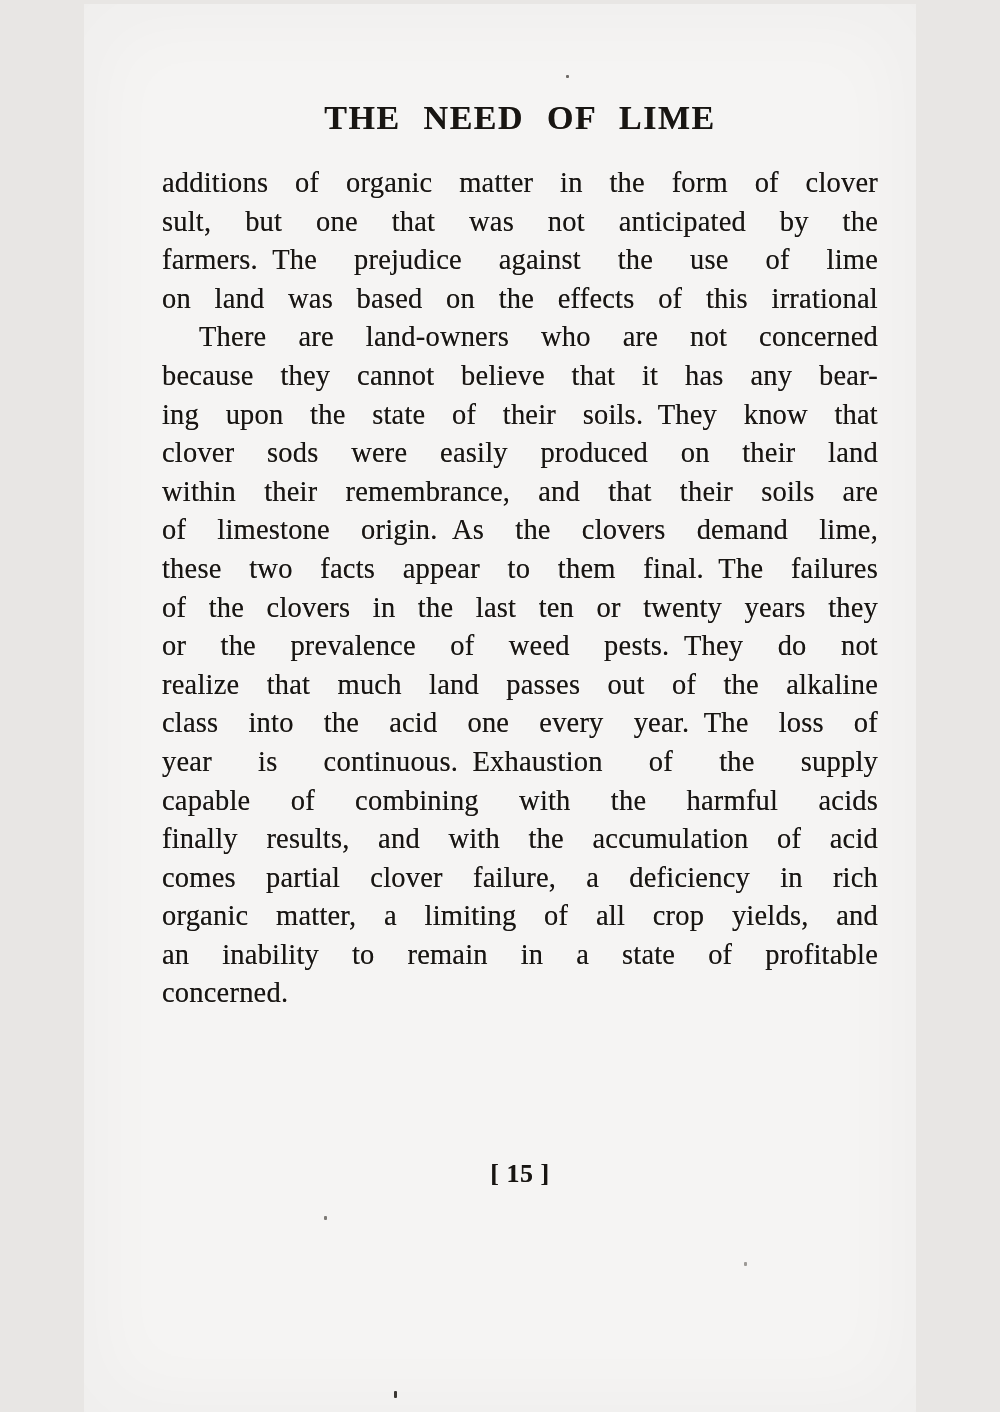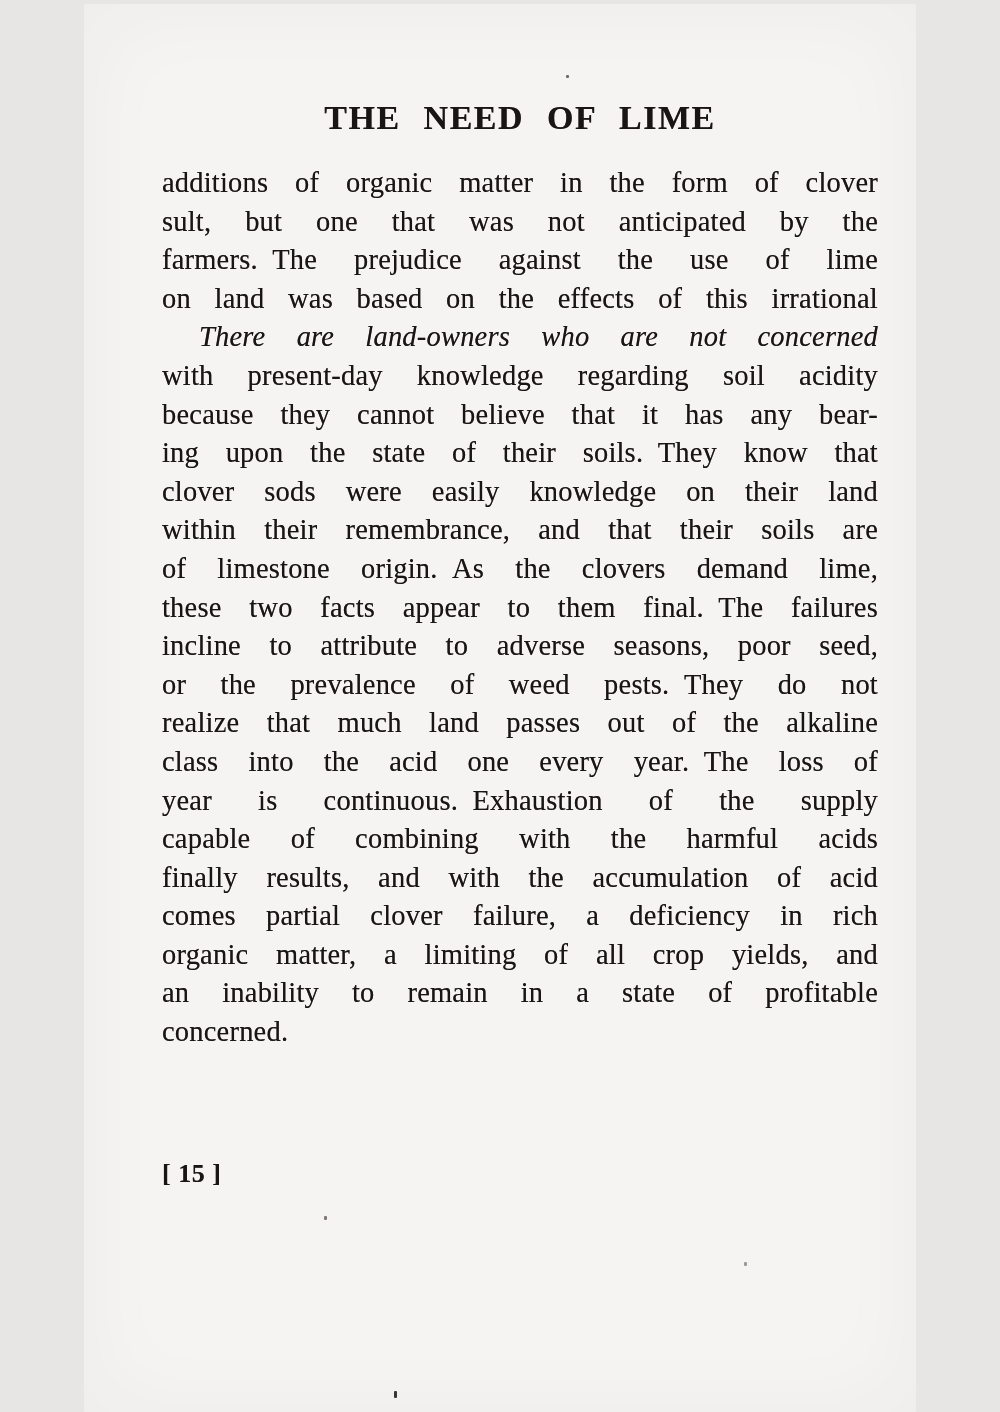--- a/index.html
+++ b/index.html
@@ -61,7 +61,6 @@
   }
   .line.indent {
     text-indent: 37px;
-    font-style: italic;
   }
   .page-number {
     position: absolute;

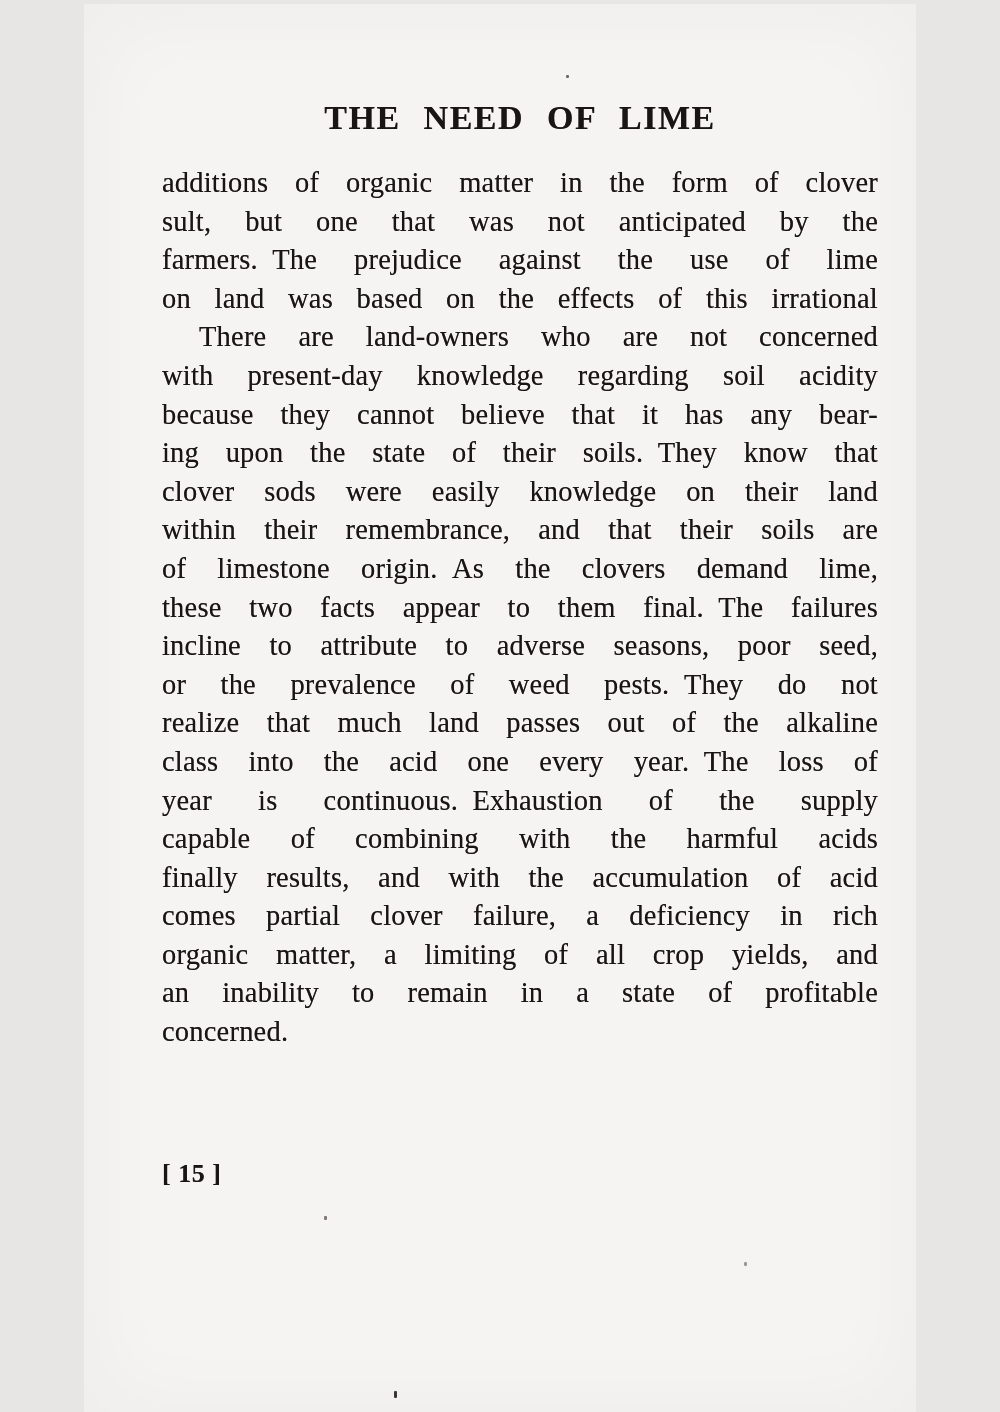--- a/index.html
+++ b/index.html
@@ -95,7 +95,6 @@
         </div>
         <div class="paragraph">
           <div class="line indent">There are land-owners who are not concerned</div>
-          <div class="line">with present-day knowledge regarding soil acidity</div>
           <div class="line">because they cannot believe that it has any bear-</div>
           <div class="line">ing upon the state of their soils. They know that</div>
           <div class="line">clover sods were easily knowledge on their land</div>

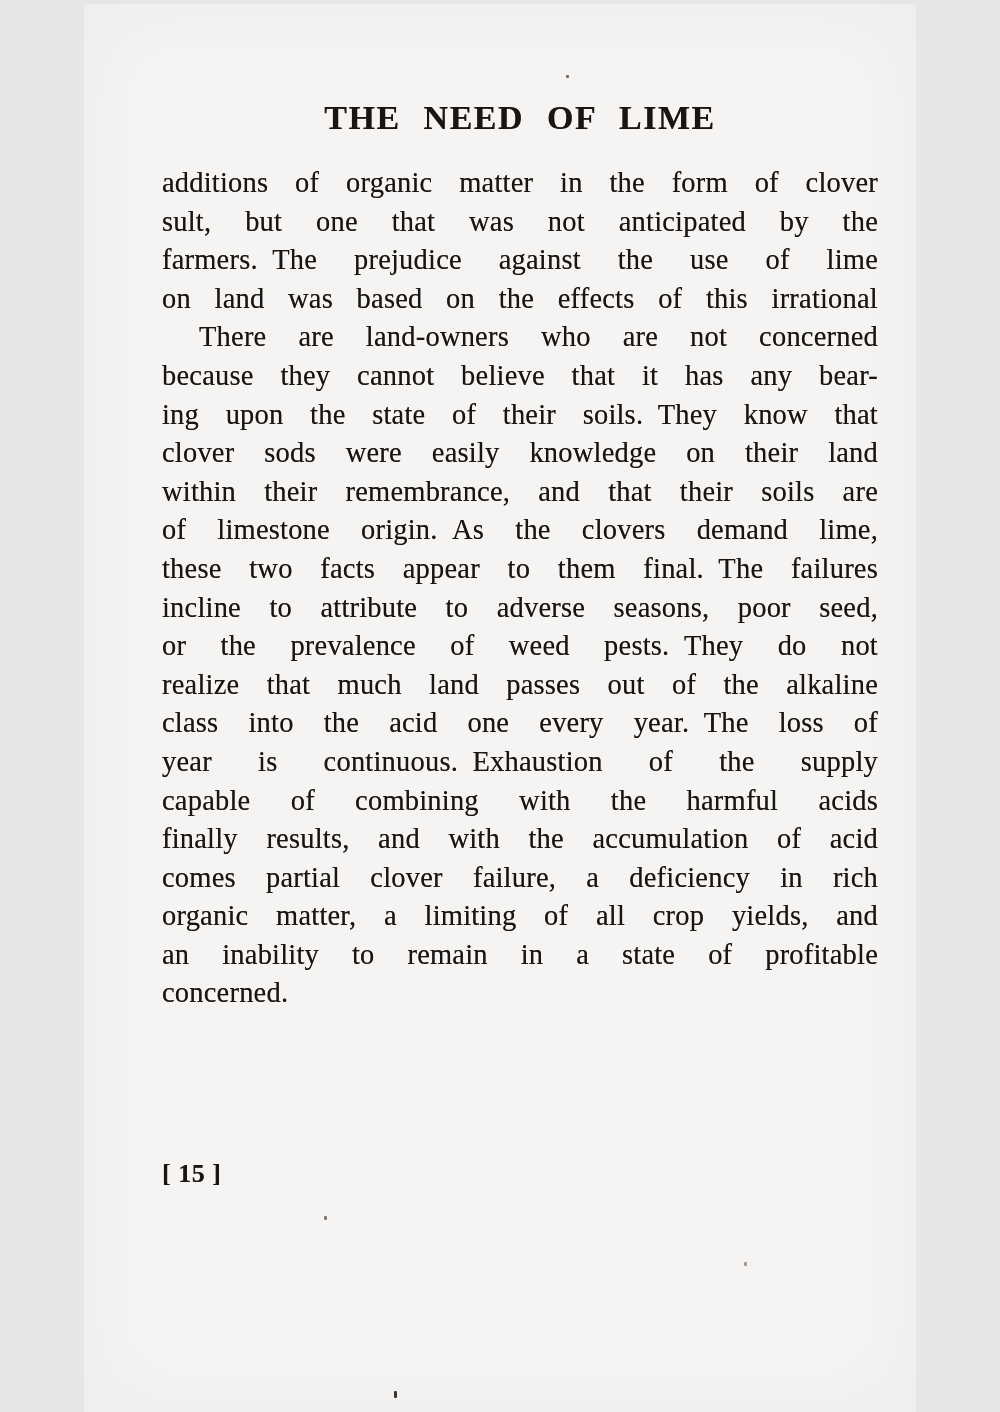--- a/index.html
+++ b/index.html
@@ -97,7 +97,7 @@
           <div class="line indent">There are land-owners who are not concerned</div>
           <div class="line">because they cannot believe that it has any bear-</div>
           <div class="line">ing upon the state of their soils. They know that</div>
-          <div class="line">clover sods were easily knowledge on their land</div>
+          <div class="line">clover sods were easily produced on their land</div>
           <div class="line">within their remembrance, and that their soils are</div>
           <div class="line">of limestone origin. As the clovers demand lime,</div>
           <div class="line">these two facts appear to them final. The failures</div>

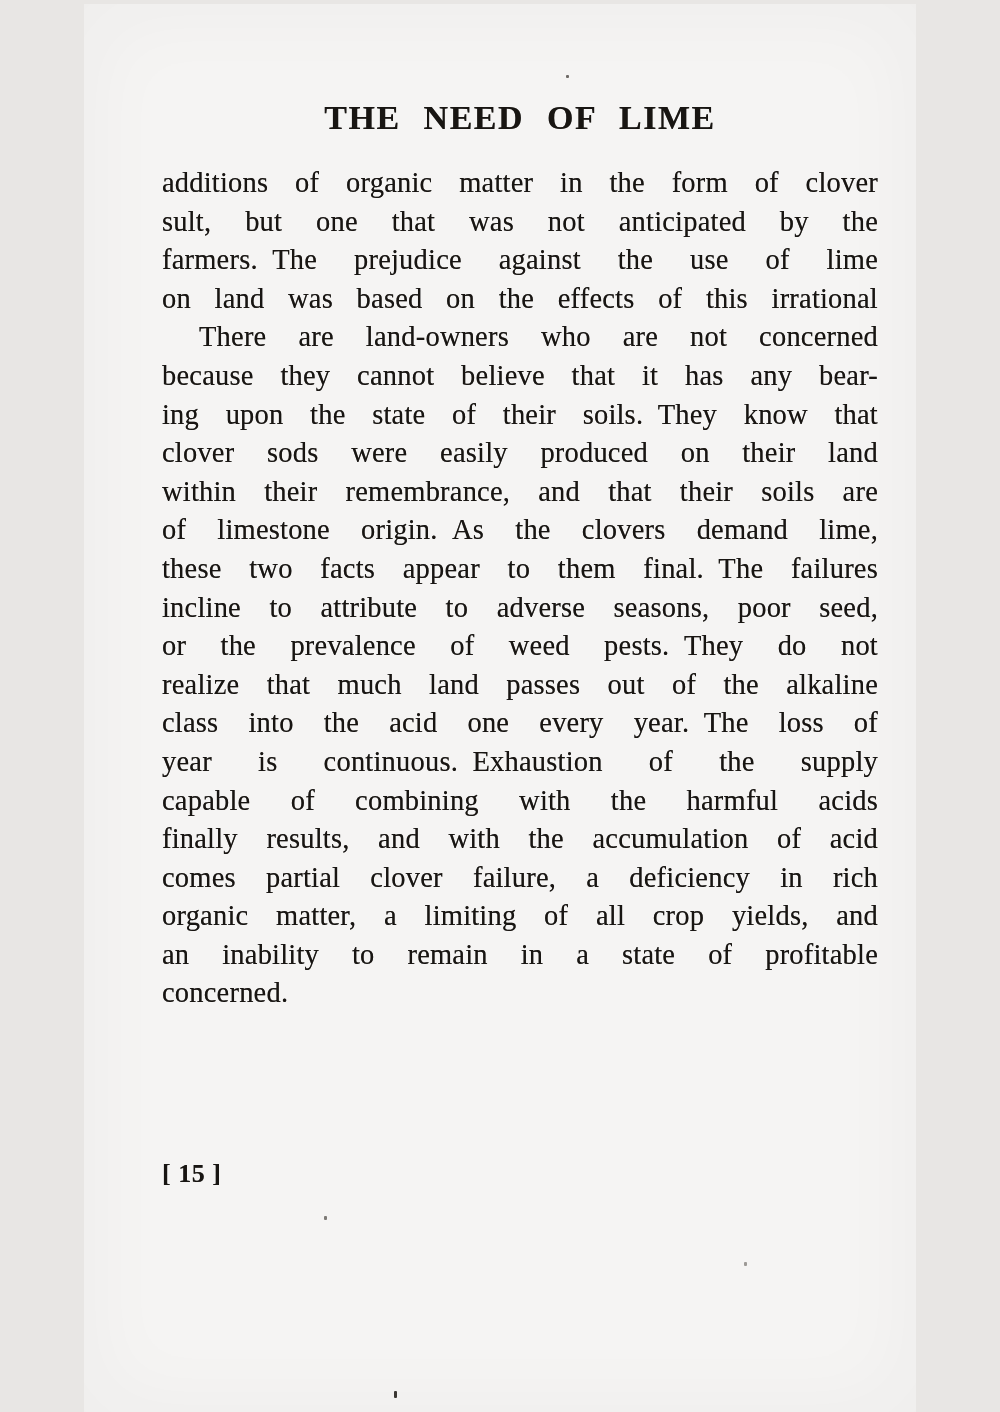--- a/index.html
+++ b/index.html
@@ -101,6 +101,7 @@
           <div class="line">within their remembrance, and that their soils are</div>
           <div class="line">of limestone origin. As the clovers demand lime,</div>
           <div class="line">these two facts appear to them final. The failures</div>
+          <div class="line">of the clovers in the last ten or twenty years they</div>
           <div class="line">incline to attribute to adverse seasons, poor seed,</div>
           <div class="line">or the prevalence of weed pests. They do not</div>
           <div class="line">realize that much land passes out of the alkaline</div>

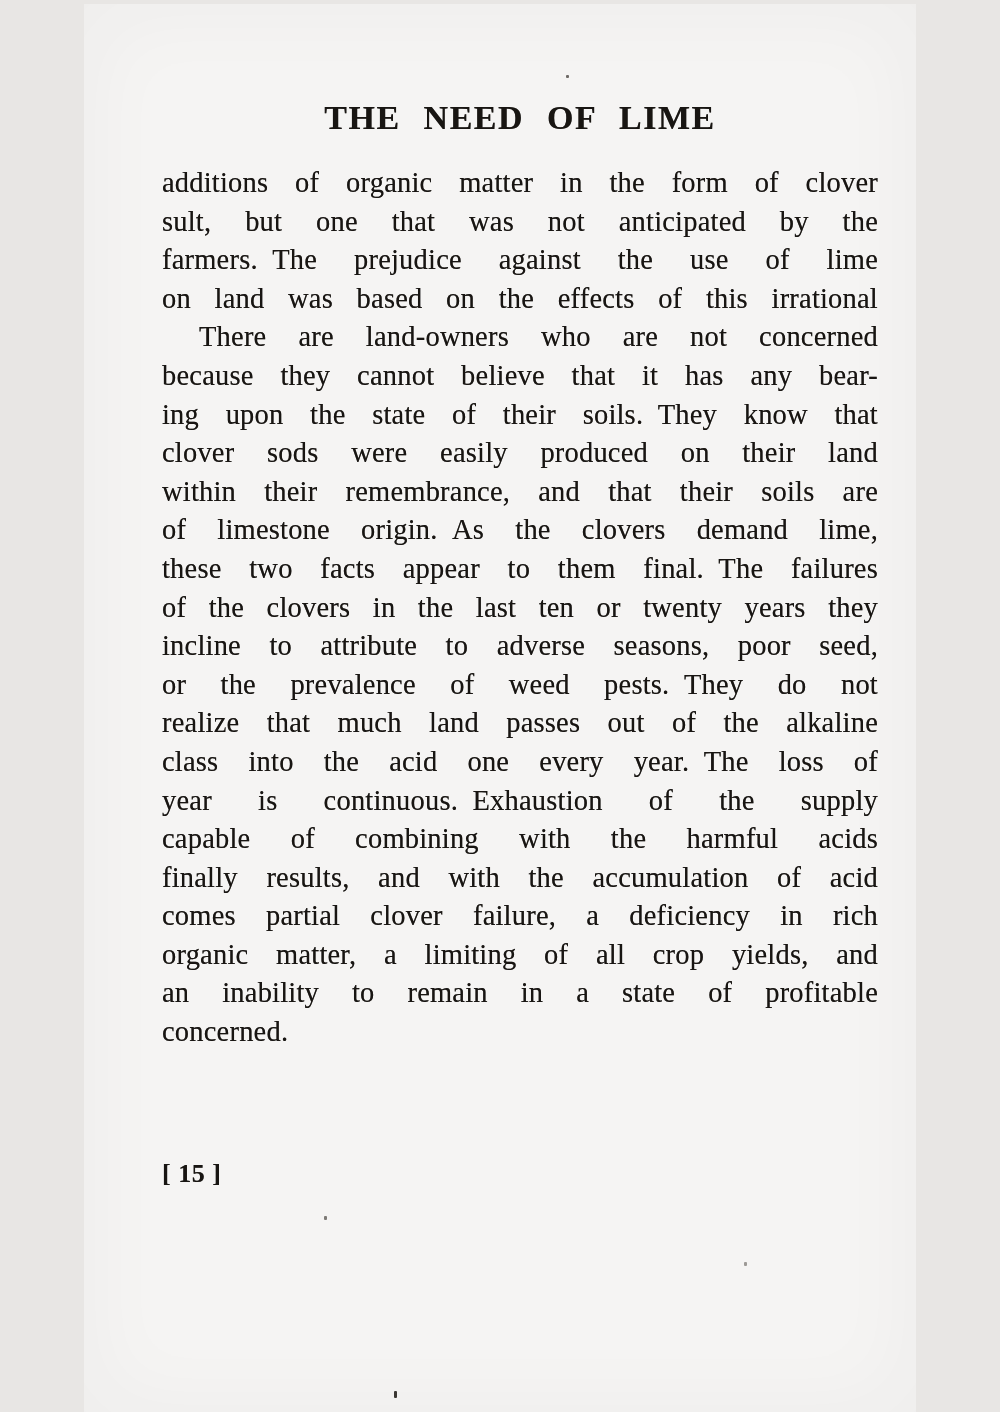--- a/index.html
+++ b/index.html
@@ -102,7 +102,6 @@
           <div class="line">of limestone origin. As the clovers demand lime,</div>
           <div class="line">these two facts appear to them final. The failures</div>
           <div class="line">of the clovers in the last ten or twenty years they</div>
-          <div class="line">incline to attribute to adverse seasons, poor seed,</div>
           <div class="line">or the prevalence of weed pests. They do not</div>
           <div class="line">realize that much land passes out of the alkaline</div>
           <div class="line">class into the acid one every year. The loss of</div>

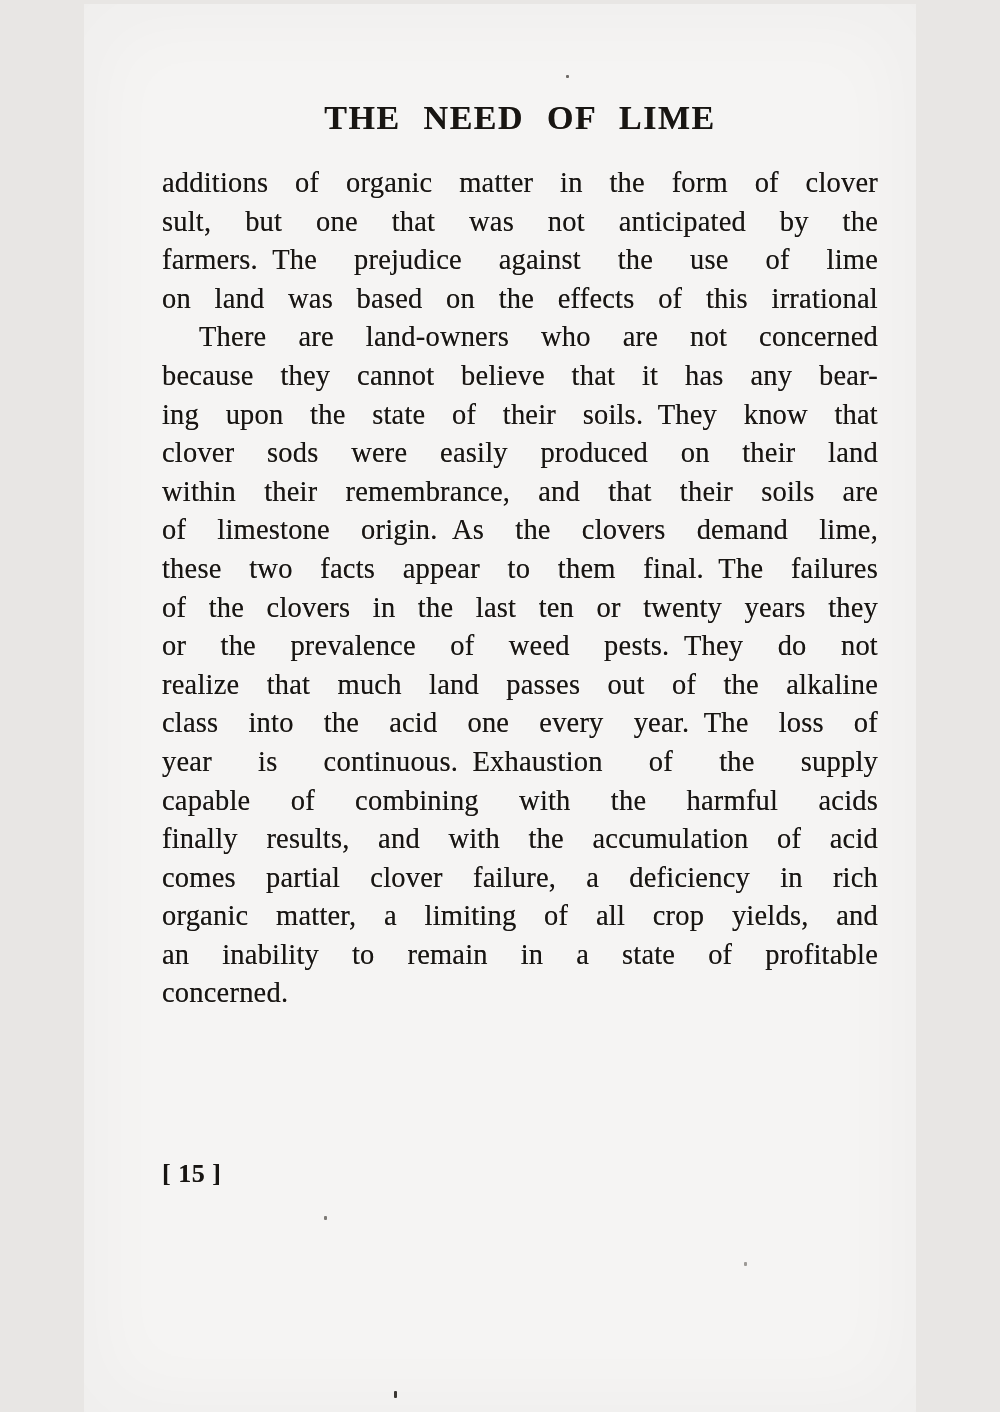--- a/index.html
+++ b/index.html
@@ -67,7 +67,7 @@
     top: 1150px;
     left: 0;
     width: 100%;
-    text-align: left;
+    text-align: center;
     font-size: 26px;
     font-weight: 700;
     line-height: 40px;

